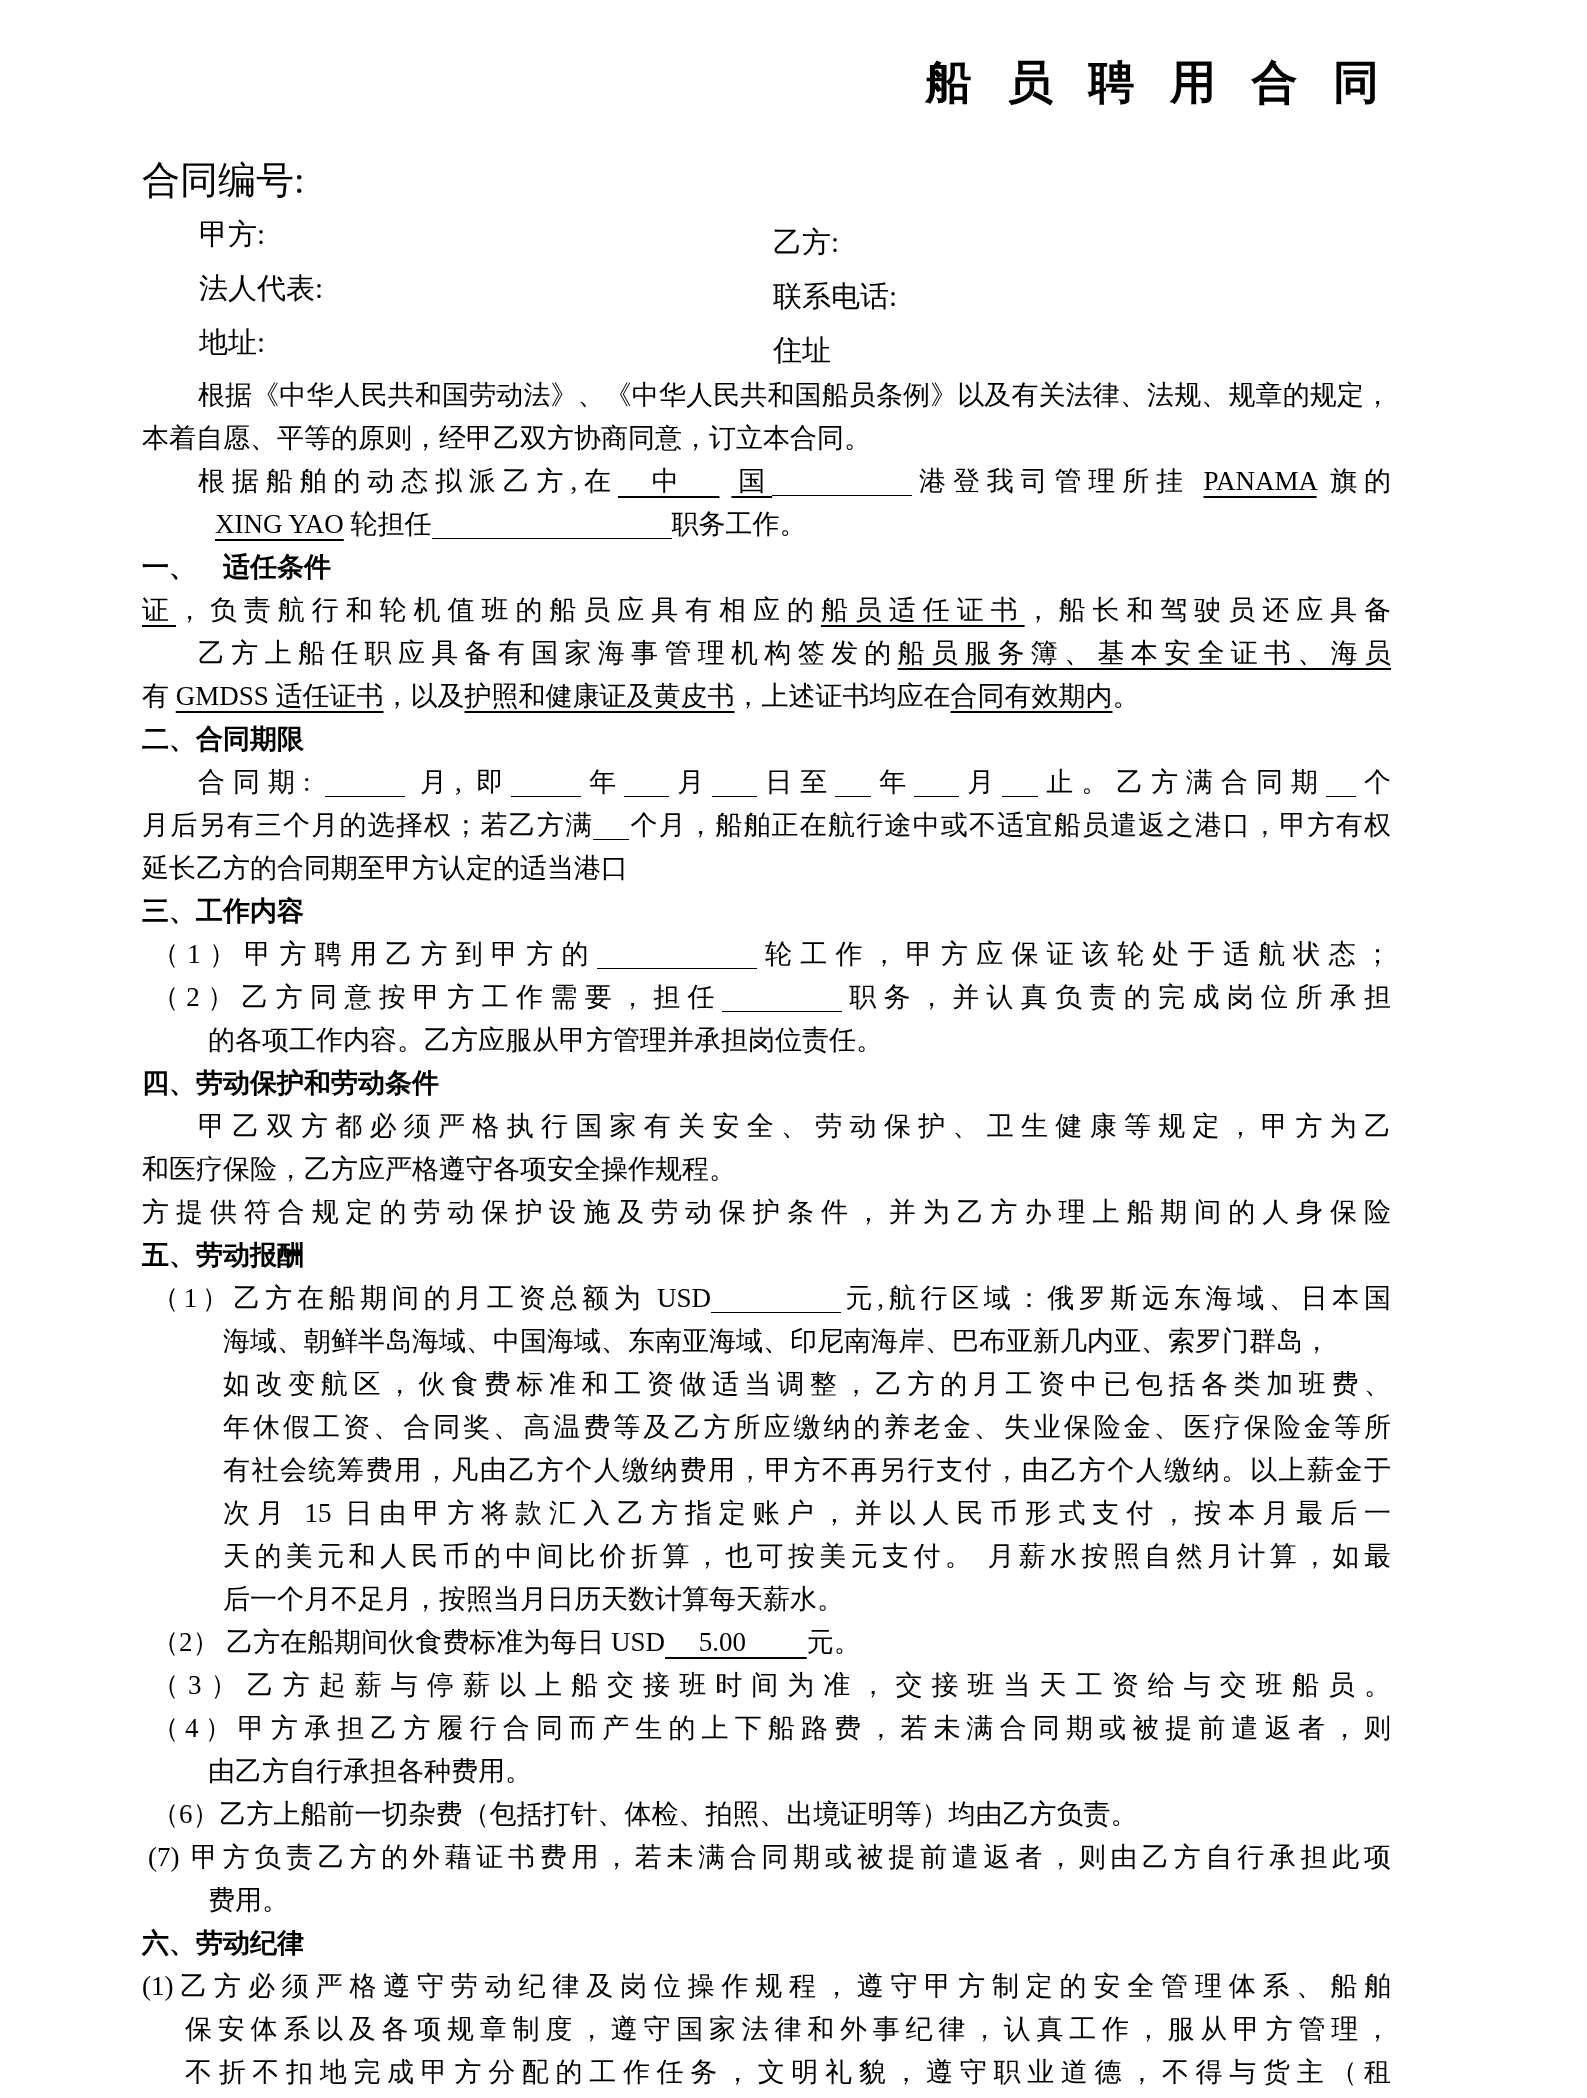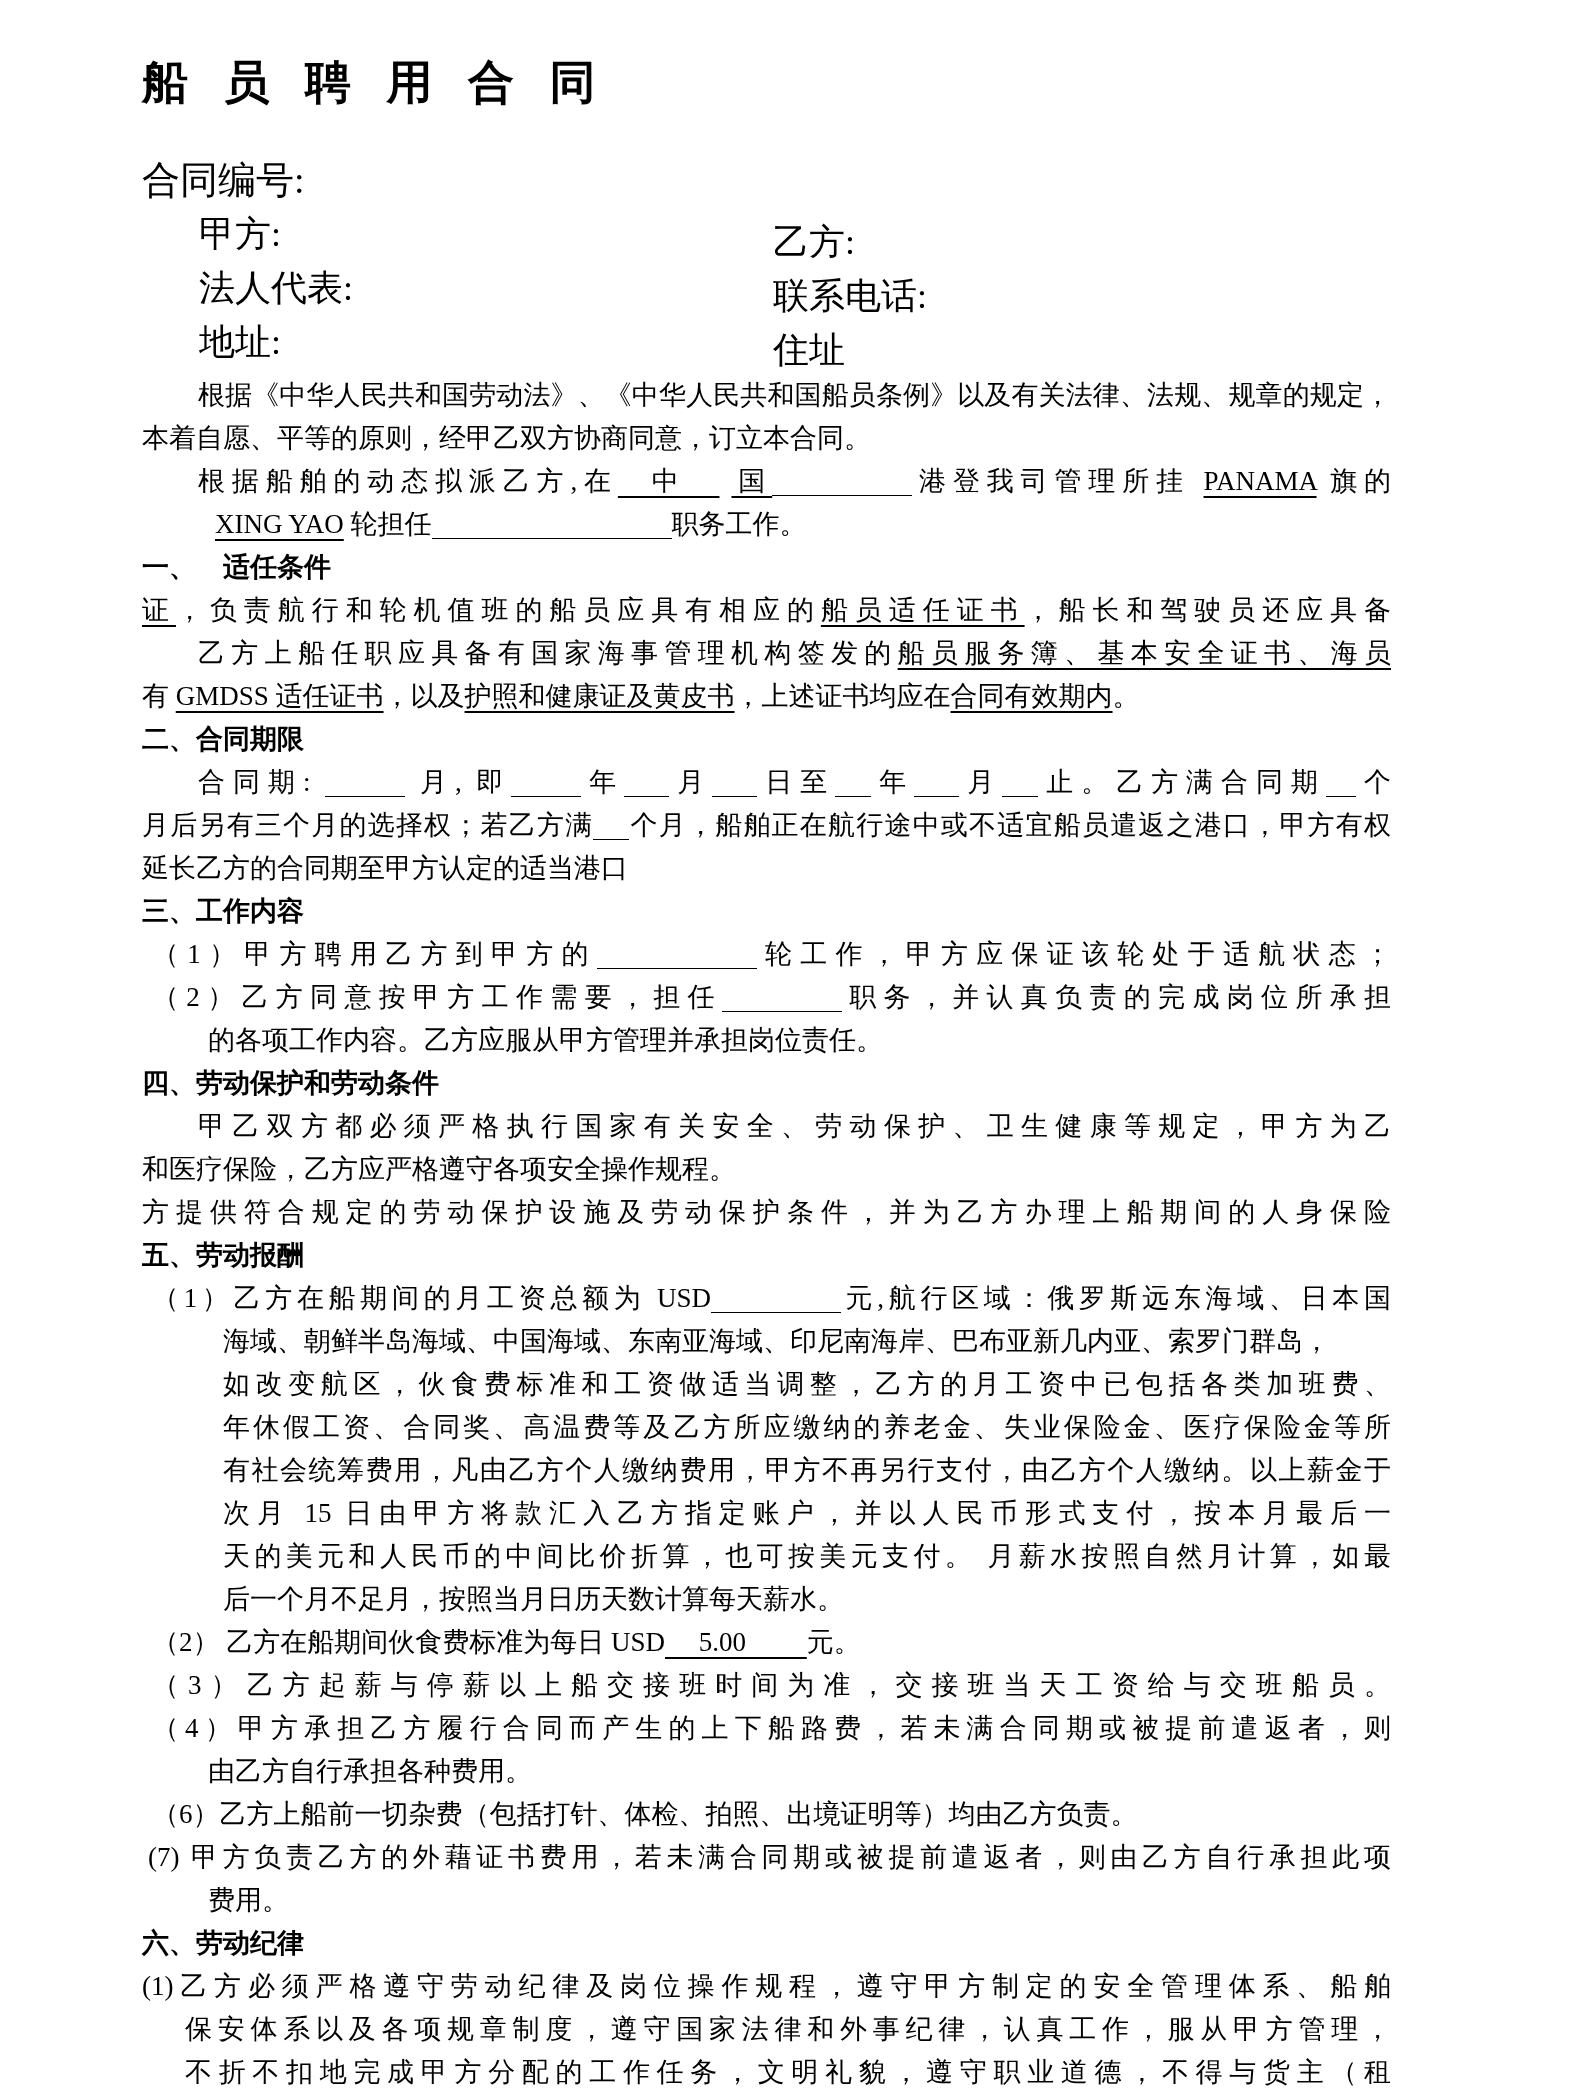--- a/index.html
+++ b/index.html
@@ -9,7 +9,7 @@
   }
   .doc{padding:56px 196px 0 142px;}
   .title{
-    font-size:46px;font-weight:bold;text-align:left;letter-spacing:12px;
+    font-size:46px;font-weight:bold;text-align:right;letter-spacing:12px;
     line-height:54px;white-space:pre;
   }
   .cno{margin-top:43px;font-size:38px;line-height:54px;}

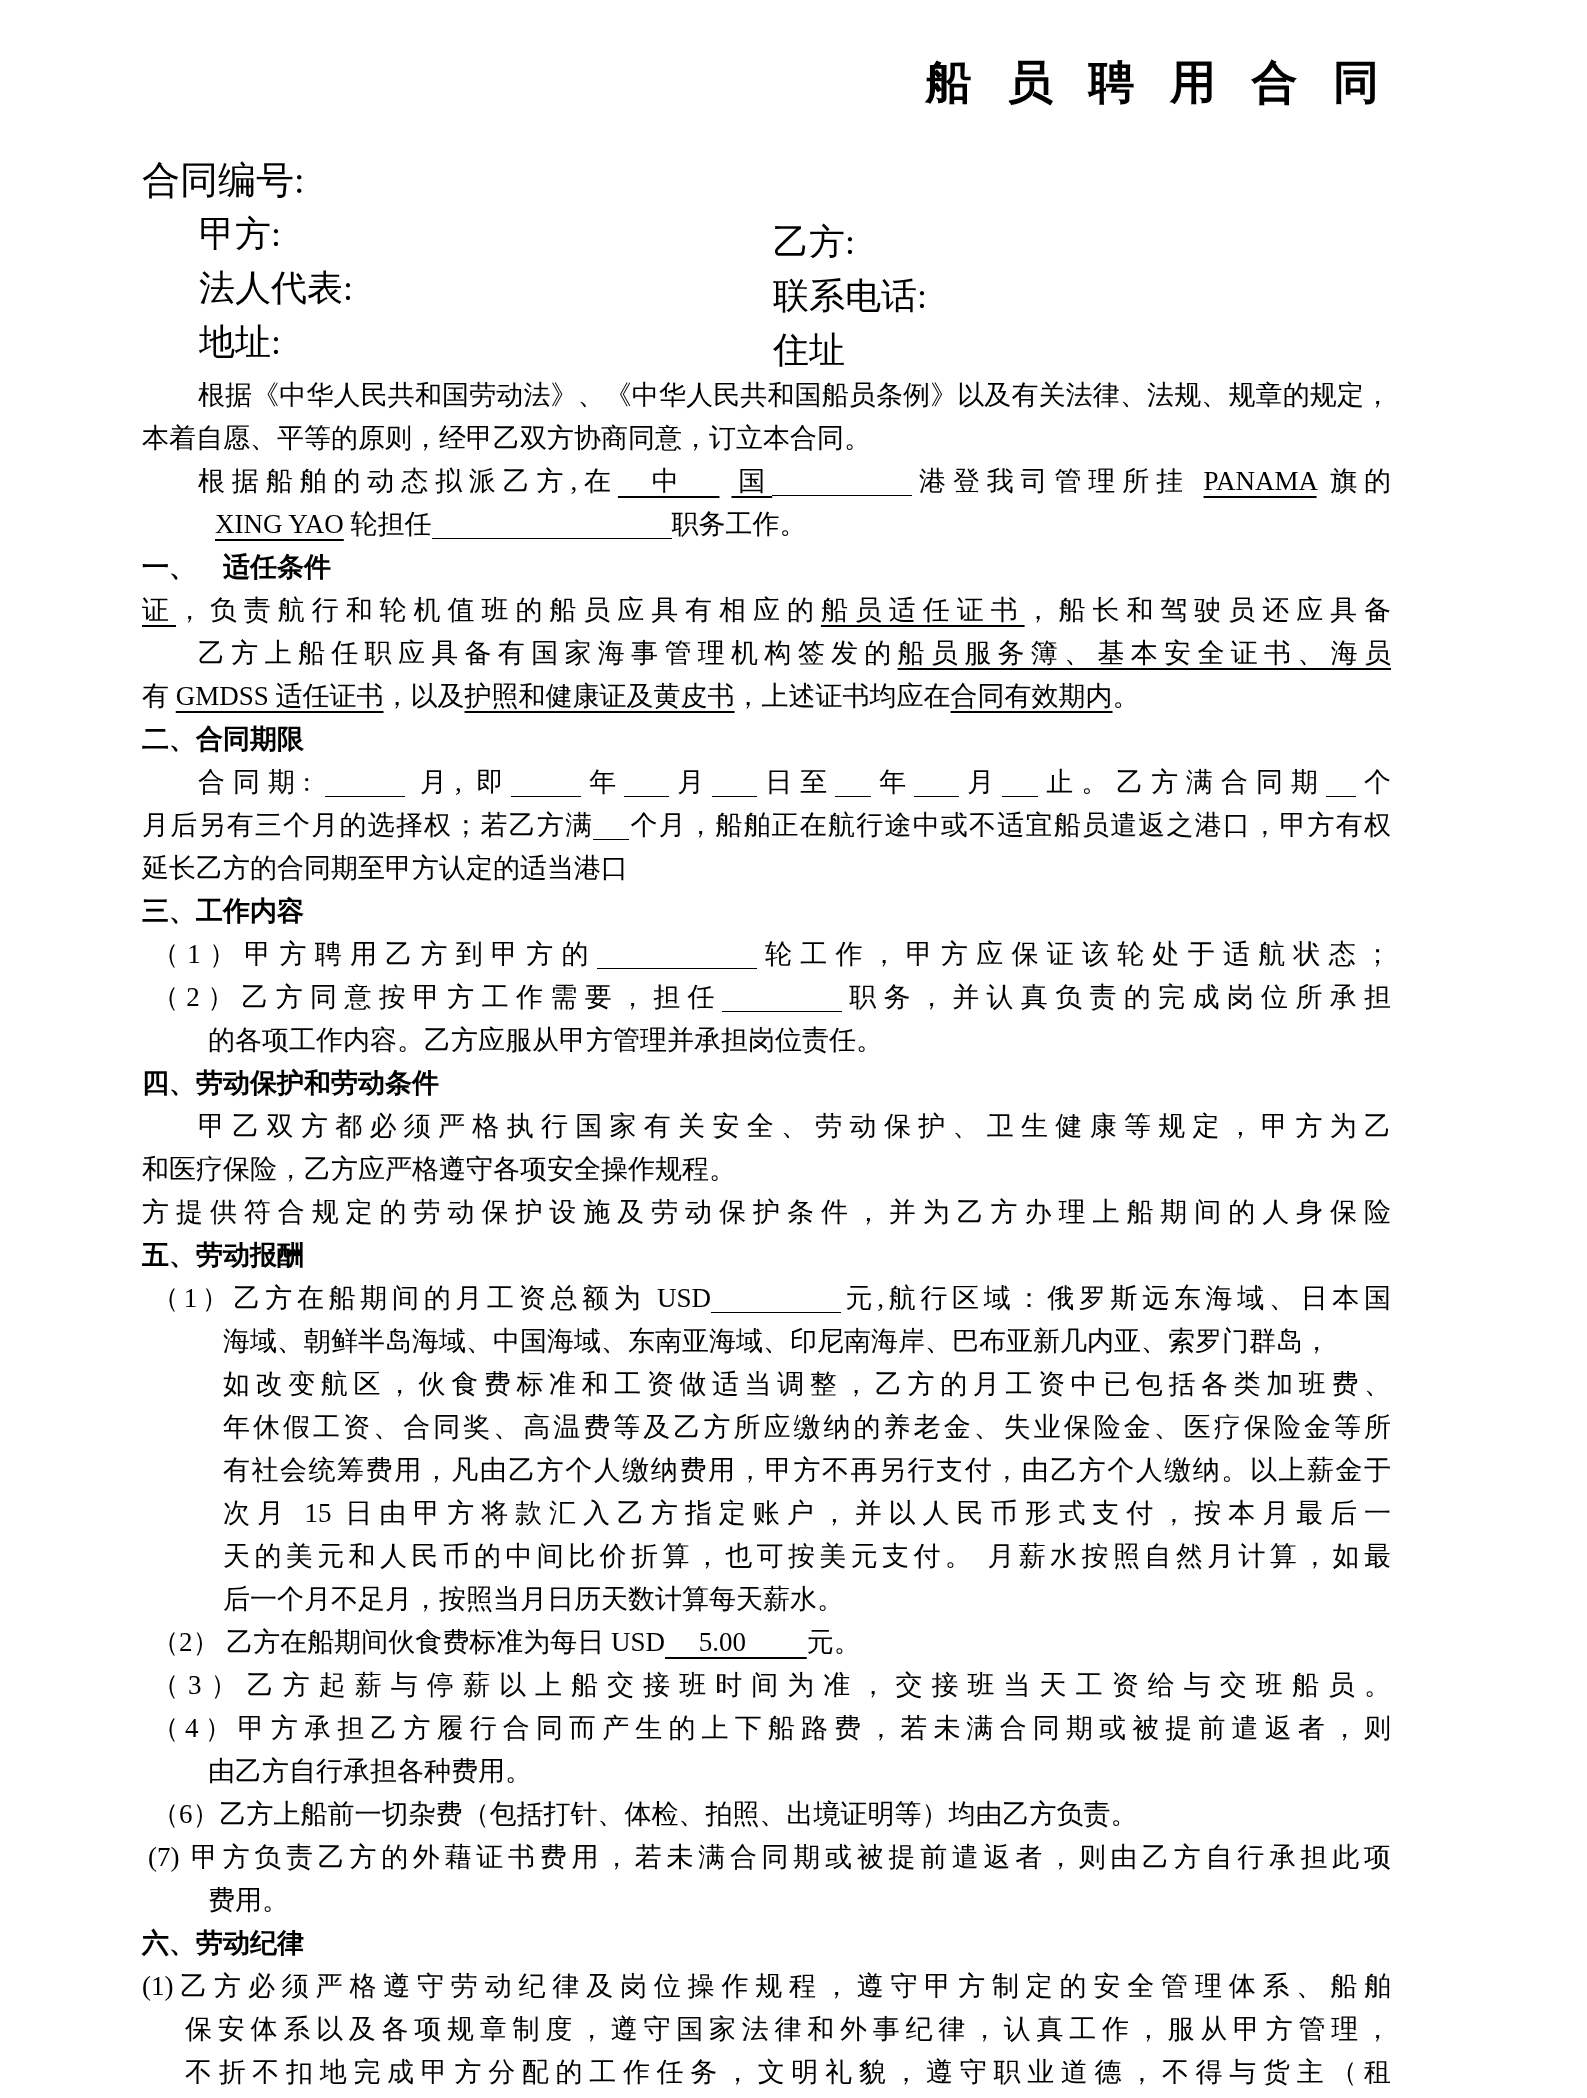--- a/index.html
+++ b/index.html
@@ -13,7 +13,7 @@
     line-height:54px;white-space:pre;
   }
   .cno{margin-top:43px;font-size:38px;line-height:54px;}
-  .prow{position:relative;font-size:36px;line-height:54px;padding-left:57px;}
+  .prow{position:relative;font-size:29px;line-height:54px;padding-left:57px;}
   .prow .pr{position:absolute;left:631px;top:8px;}
   #doc-body{margin-top:5px;font-size:27px;}
   .line{line-height:43px;}

